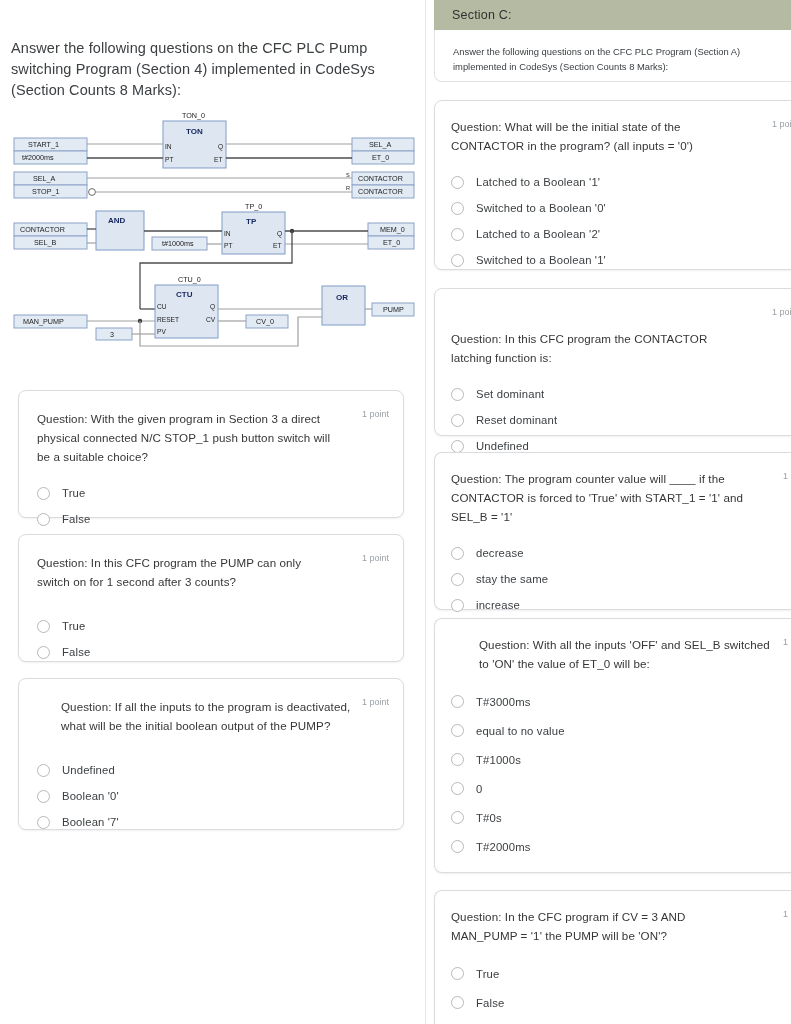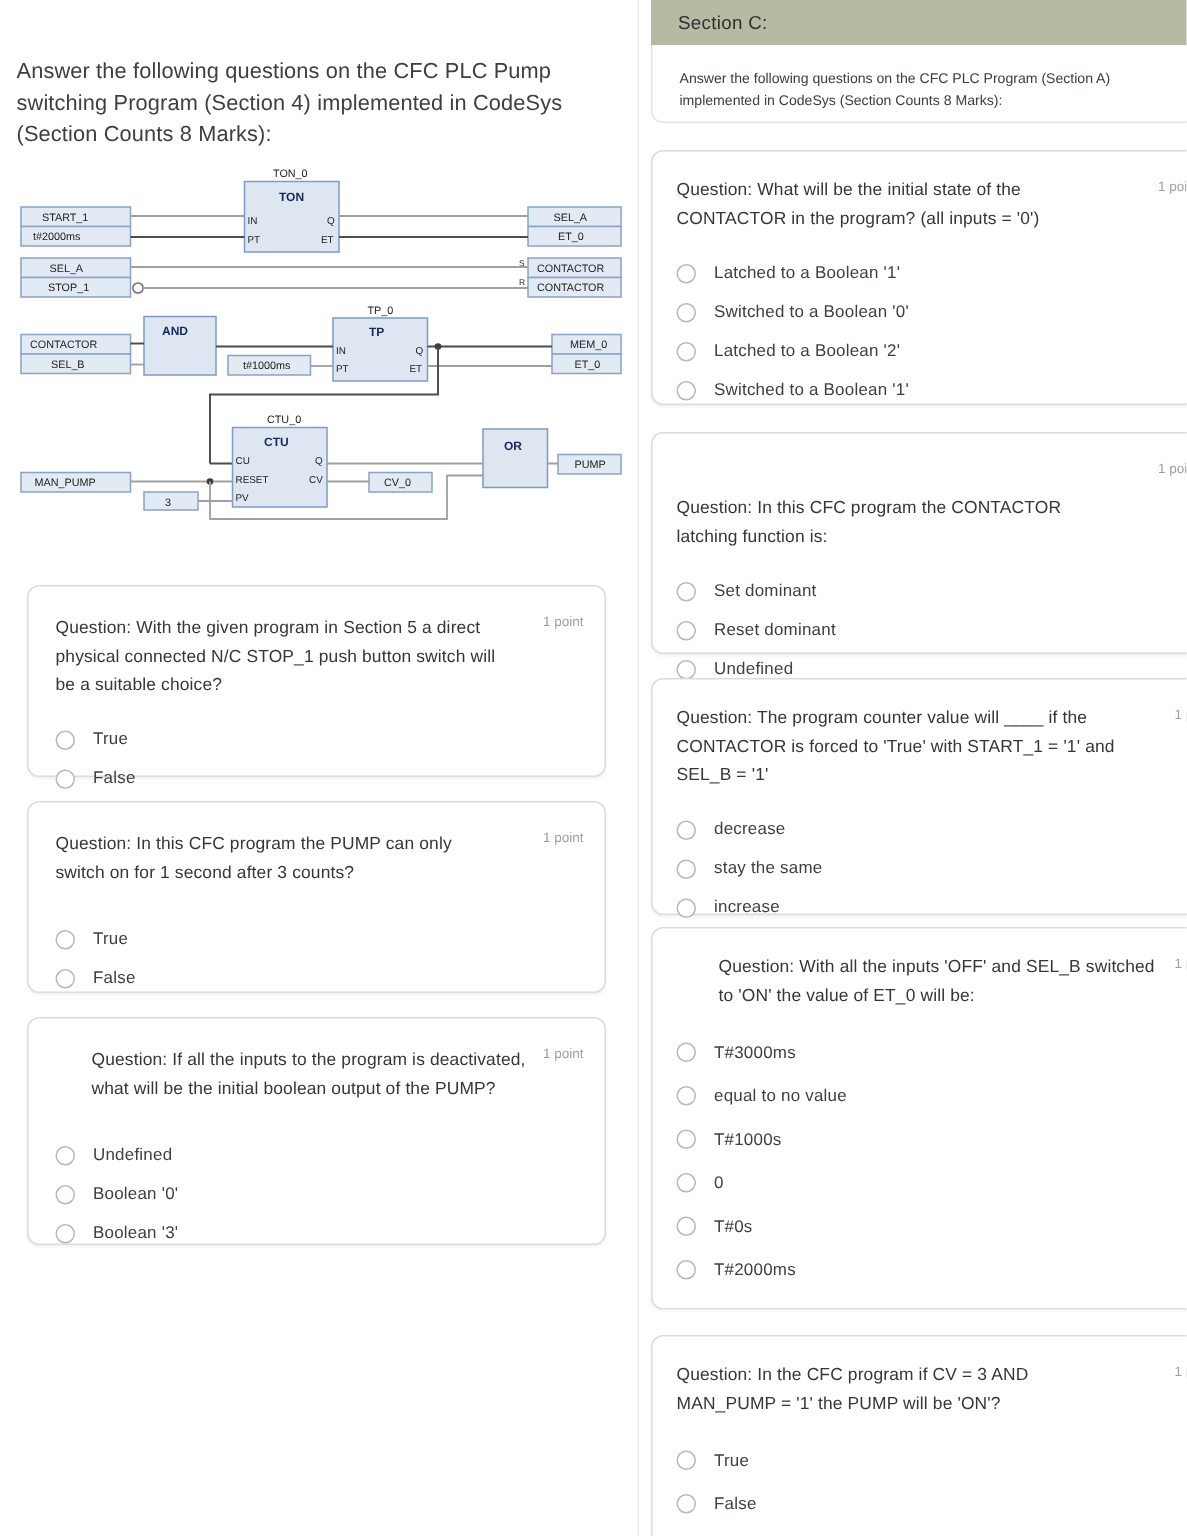--- a/index.html
+++ b/index.html
@@ -205,7 +205,7 @@
 
     <div class="card" style="left:18px; top:390px; width:386px; height:128px;">
       <div style="padding:18px 16px 0 18px;">
-        <div class="q-text" style="width:300px;">Question: With the given program in Section 5 a direct physical connected N/C STOP_1 push button switch will be a suitable choice?</div>
+        <div class="q-text" style="width:300px;">Question: With the given program in Section 3 a direct physical connected N/C STOP_1 push button switch will be a suitable choice?</div>
         <div class="points">1 point</div>
         <div class="opts">
           <div class="opt">

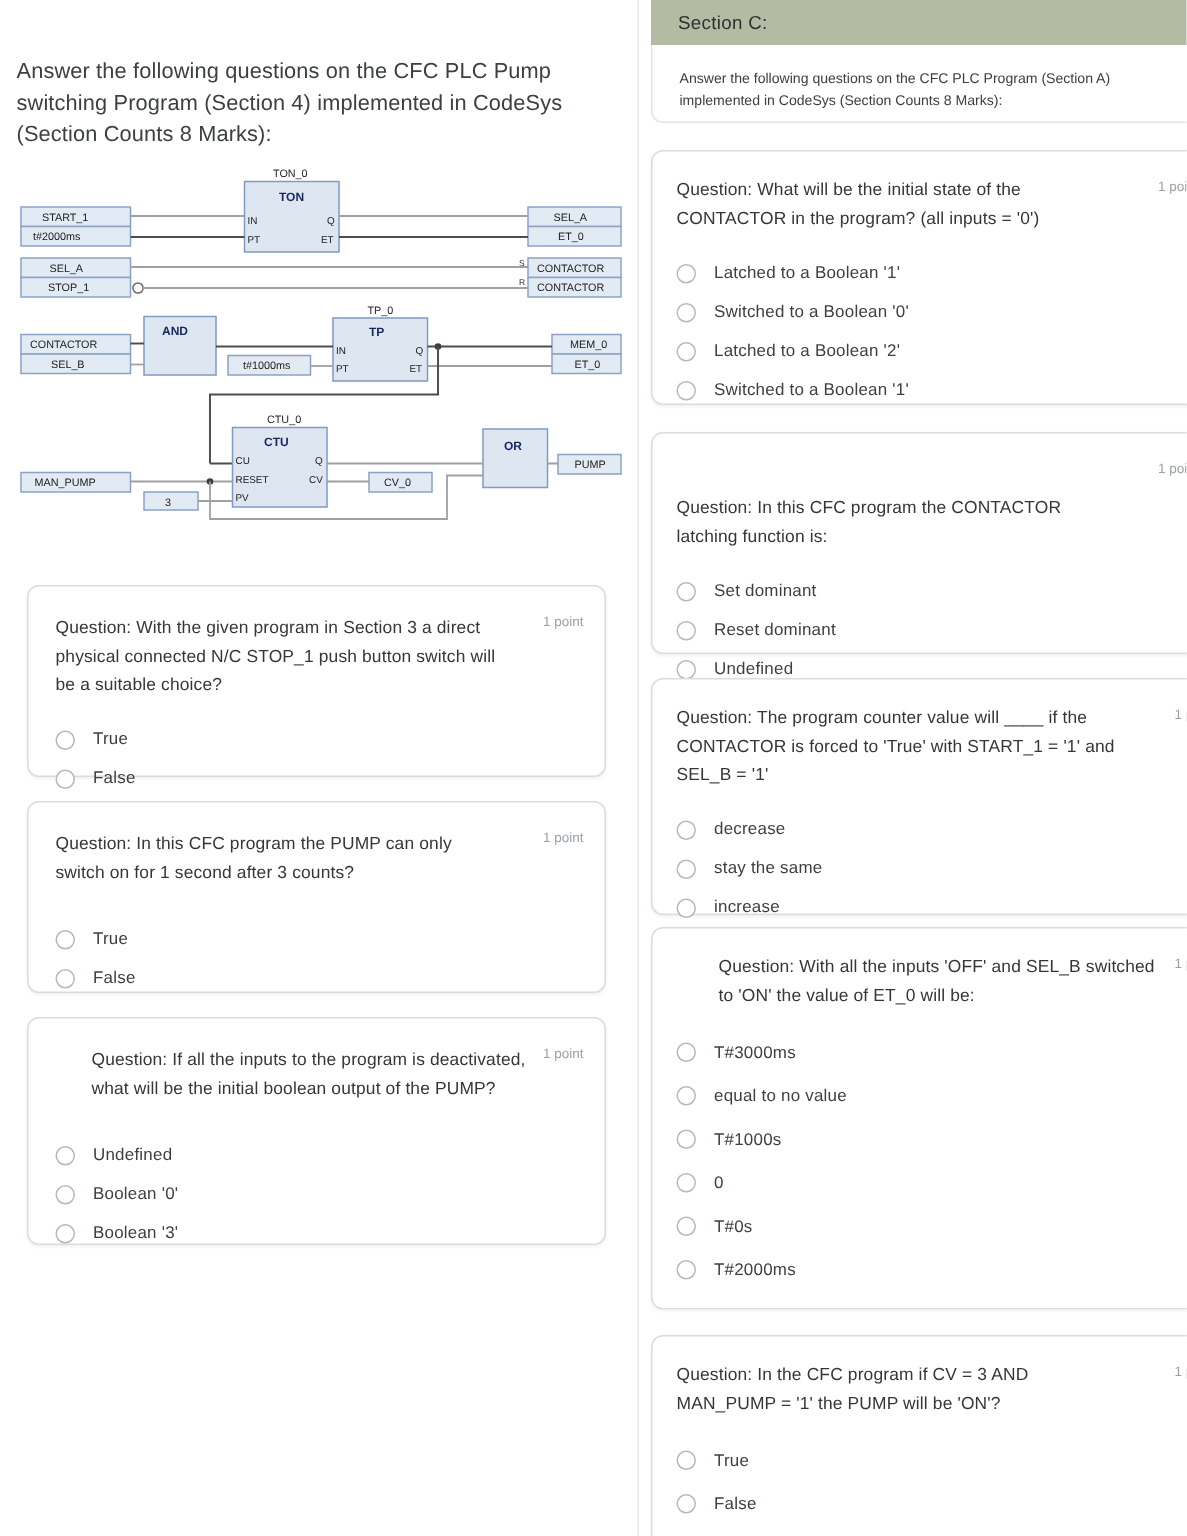--- a/index.html
+++ b/index.html
@@ -252,7 +252,7 @@
           </div>
           <div class="opt">
             <span class="radio"></span>
-            <span class="opt-label">Boolean '3'</span>
+            <span class="opt-label">Boolean '7'</span>
           </div>
         </div>
       </div>

